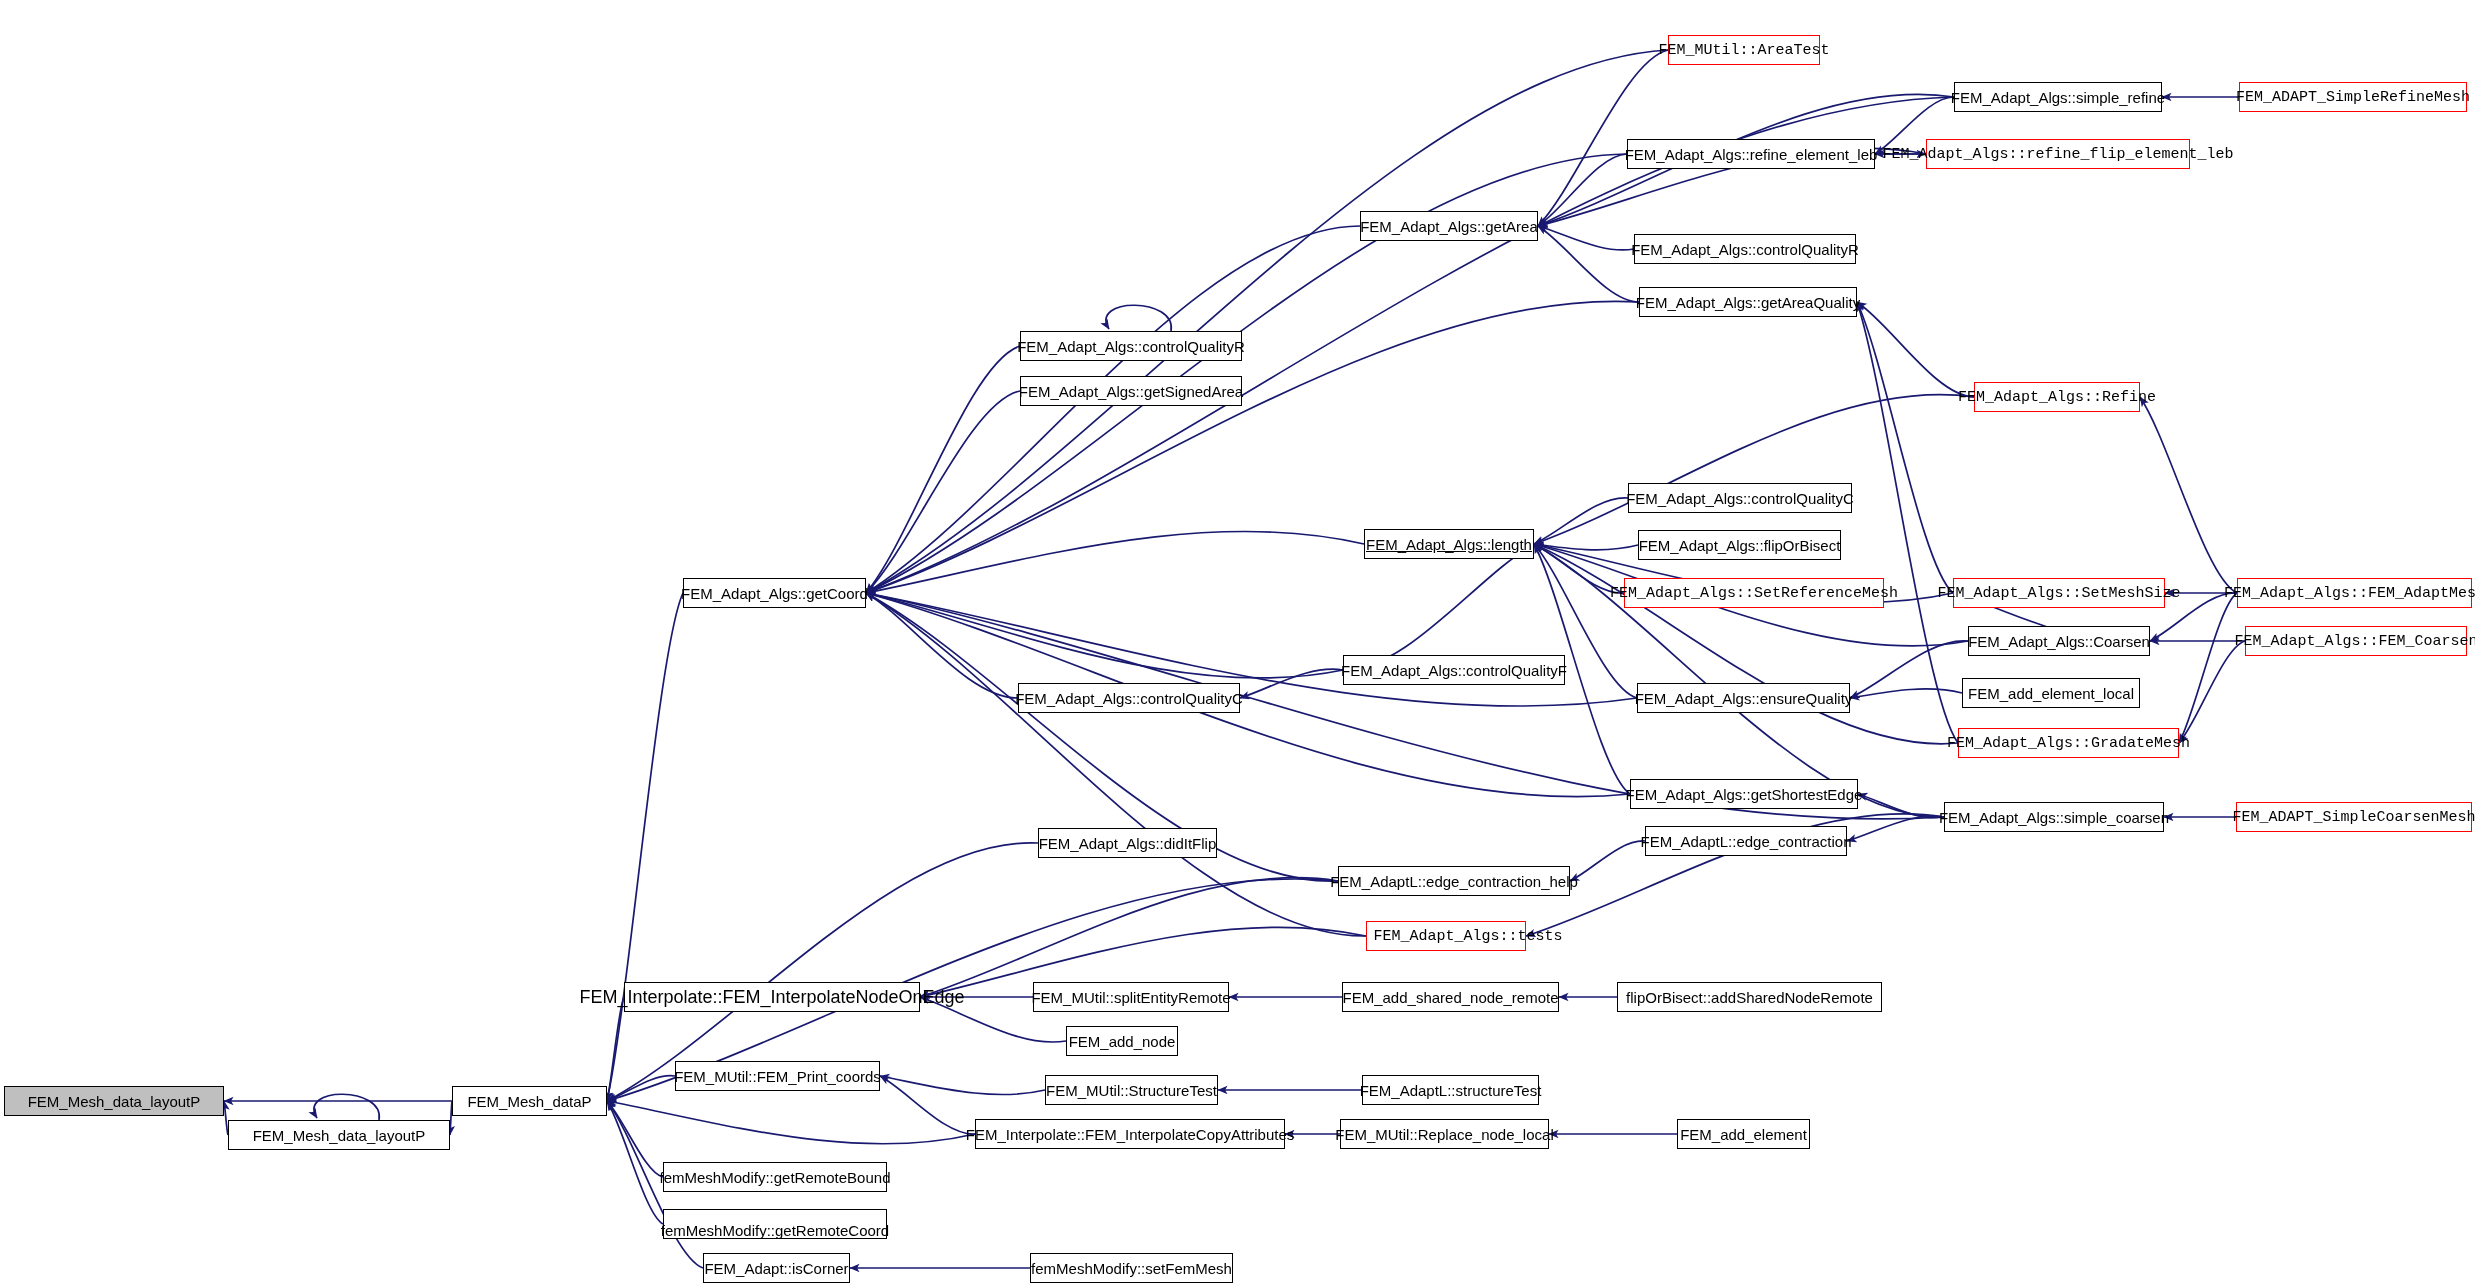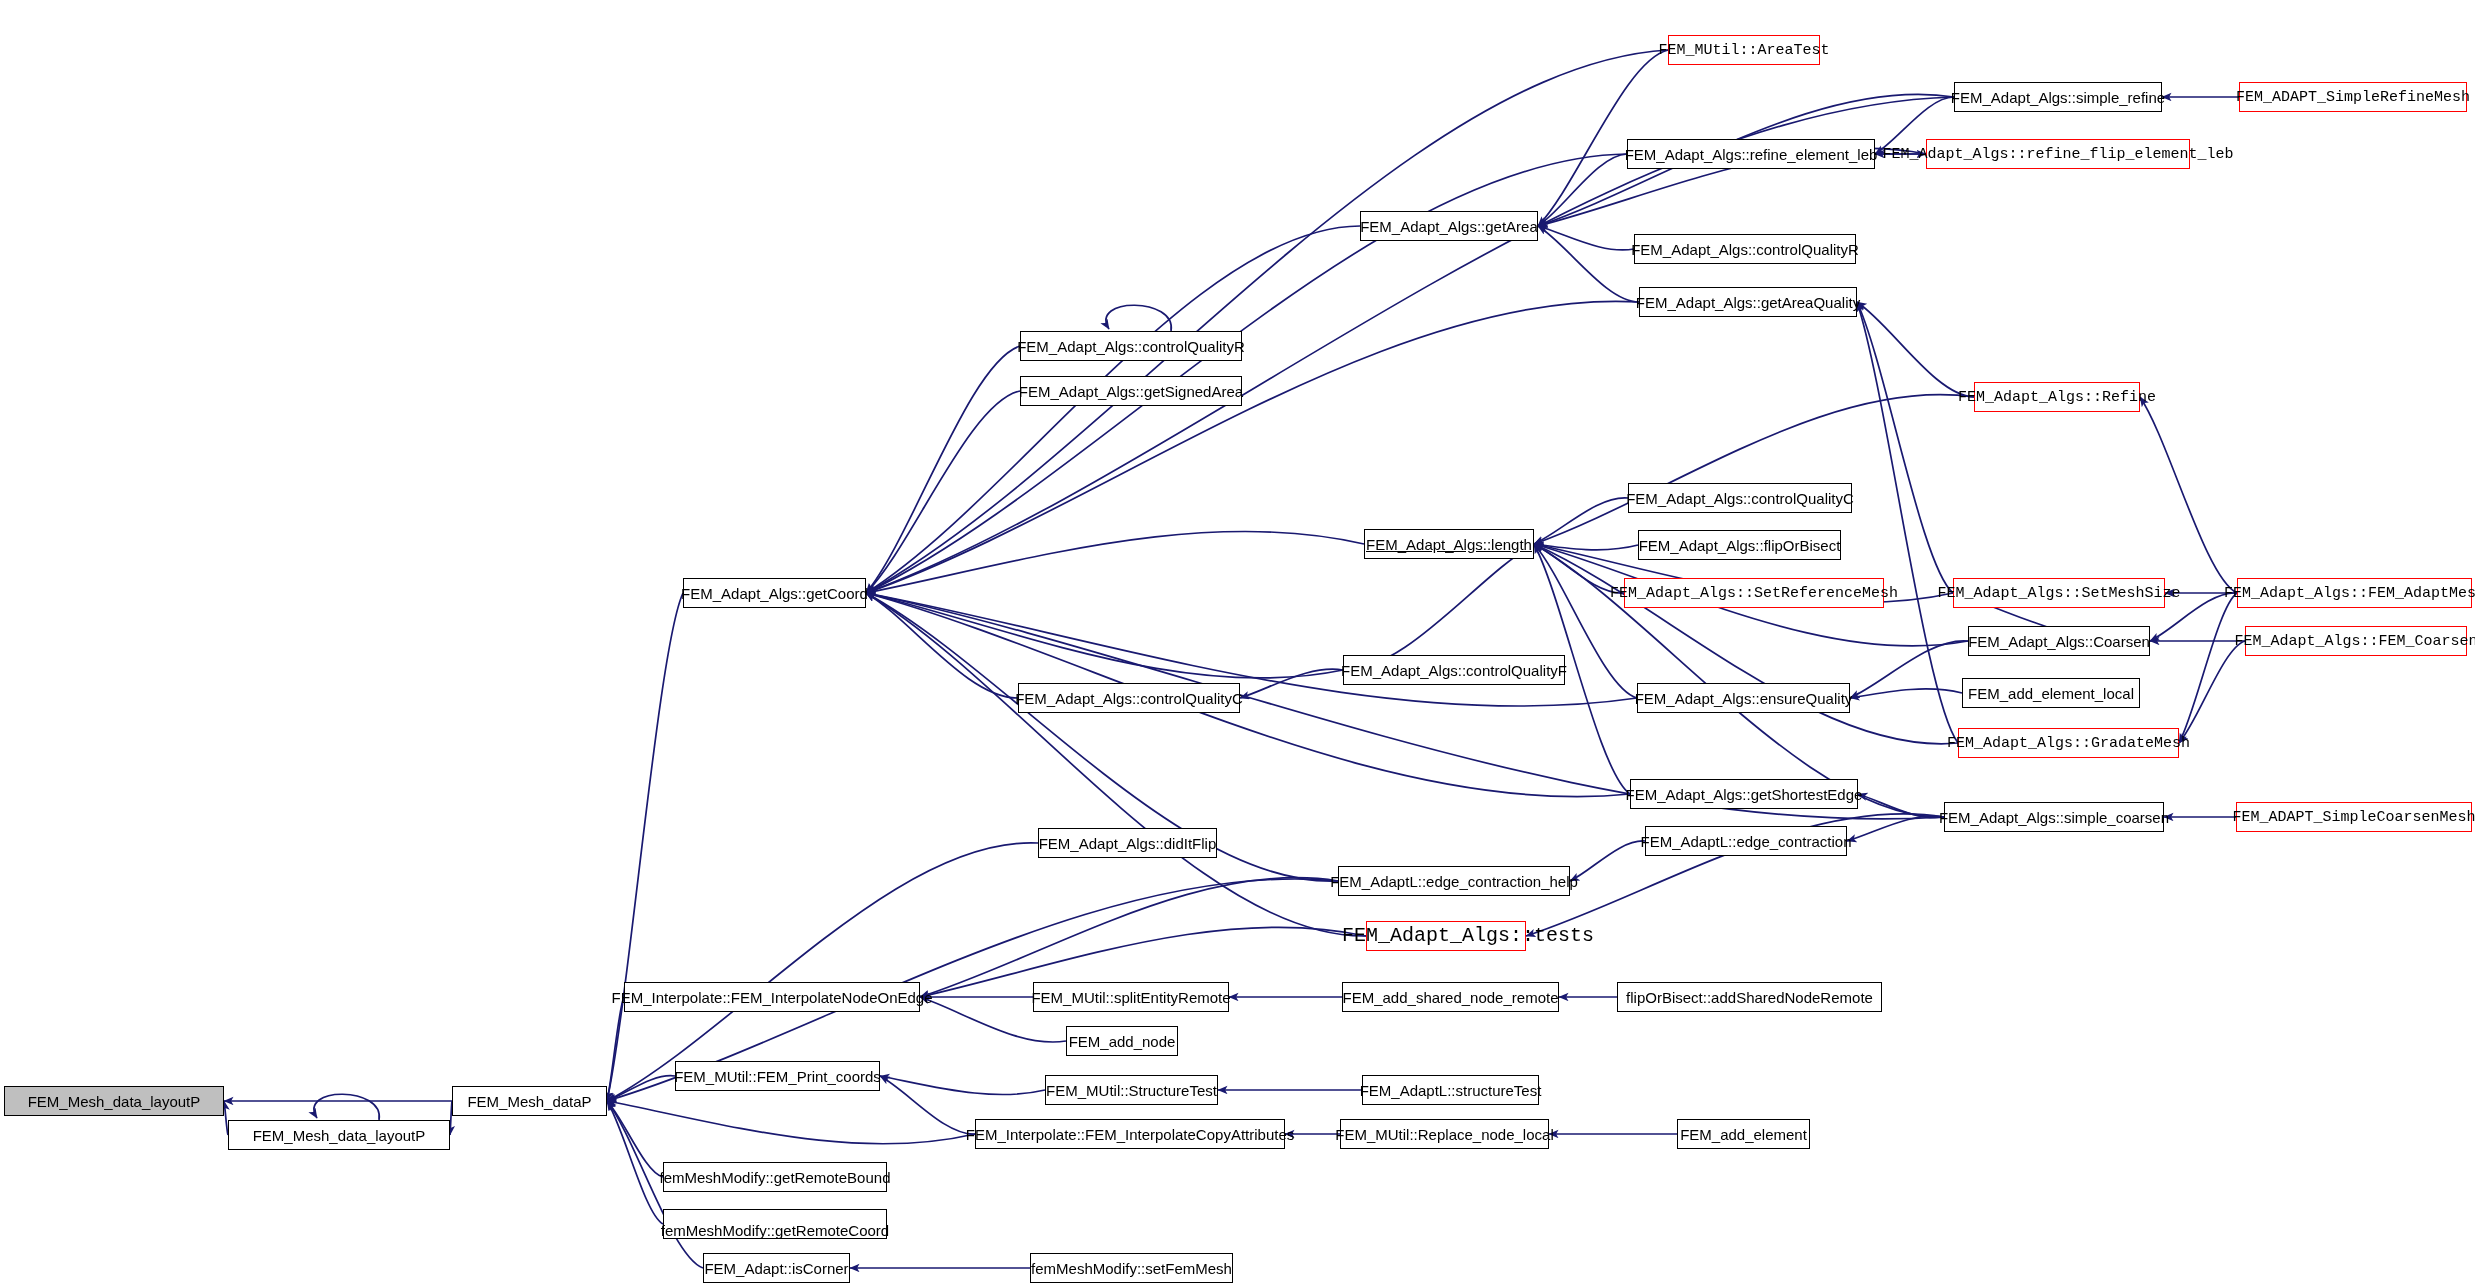--- a/index.html
+++ b/index.html
@@ -209,7 +209,7 @@
       <div class="node" style="left: 1338px; top: 866px; width: 232px; height: 30px; font-size: 15px;">
         <span>FEM_AdaptL::edge_contraction_help</span>
       </div>
-      <div class="node red" style="left: 1366px; top: 921px; width: 160px; height: 30px; font-size: 20px; padding-left: 44px;">
+      <div class="node red" style="left: 1366px; top: 921px; width: 160px; height: 30px; font-size: 15px; padding-left: 44px;">
         <span>FEM_Adapt_Algs::tests</span>
       </div>
       <div class="node" style="left: 624px; top: 982px; width: 296px; height: 30px; font-size: 15px;">

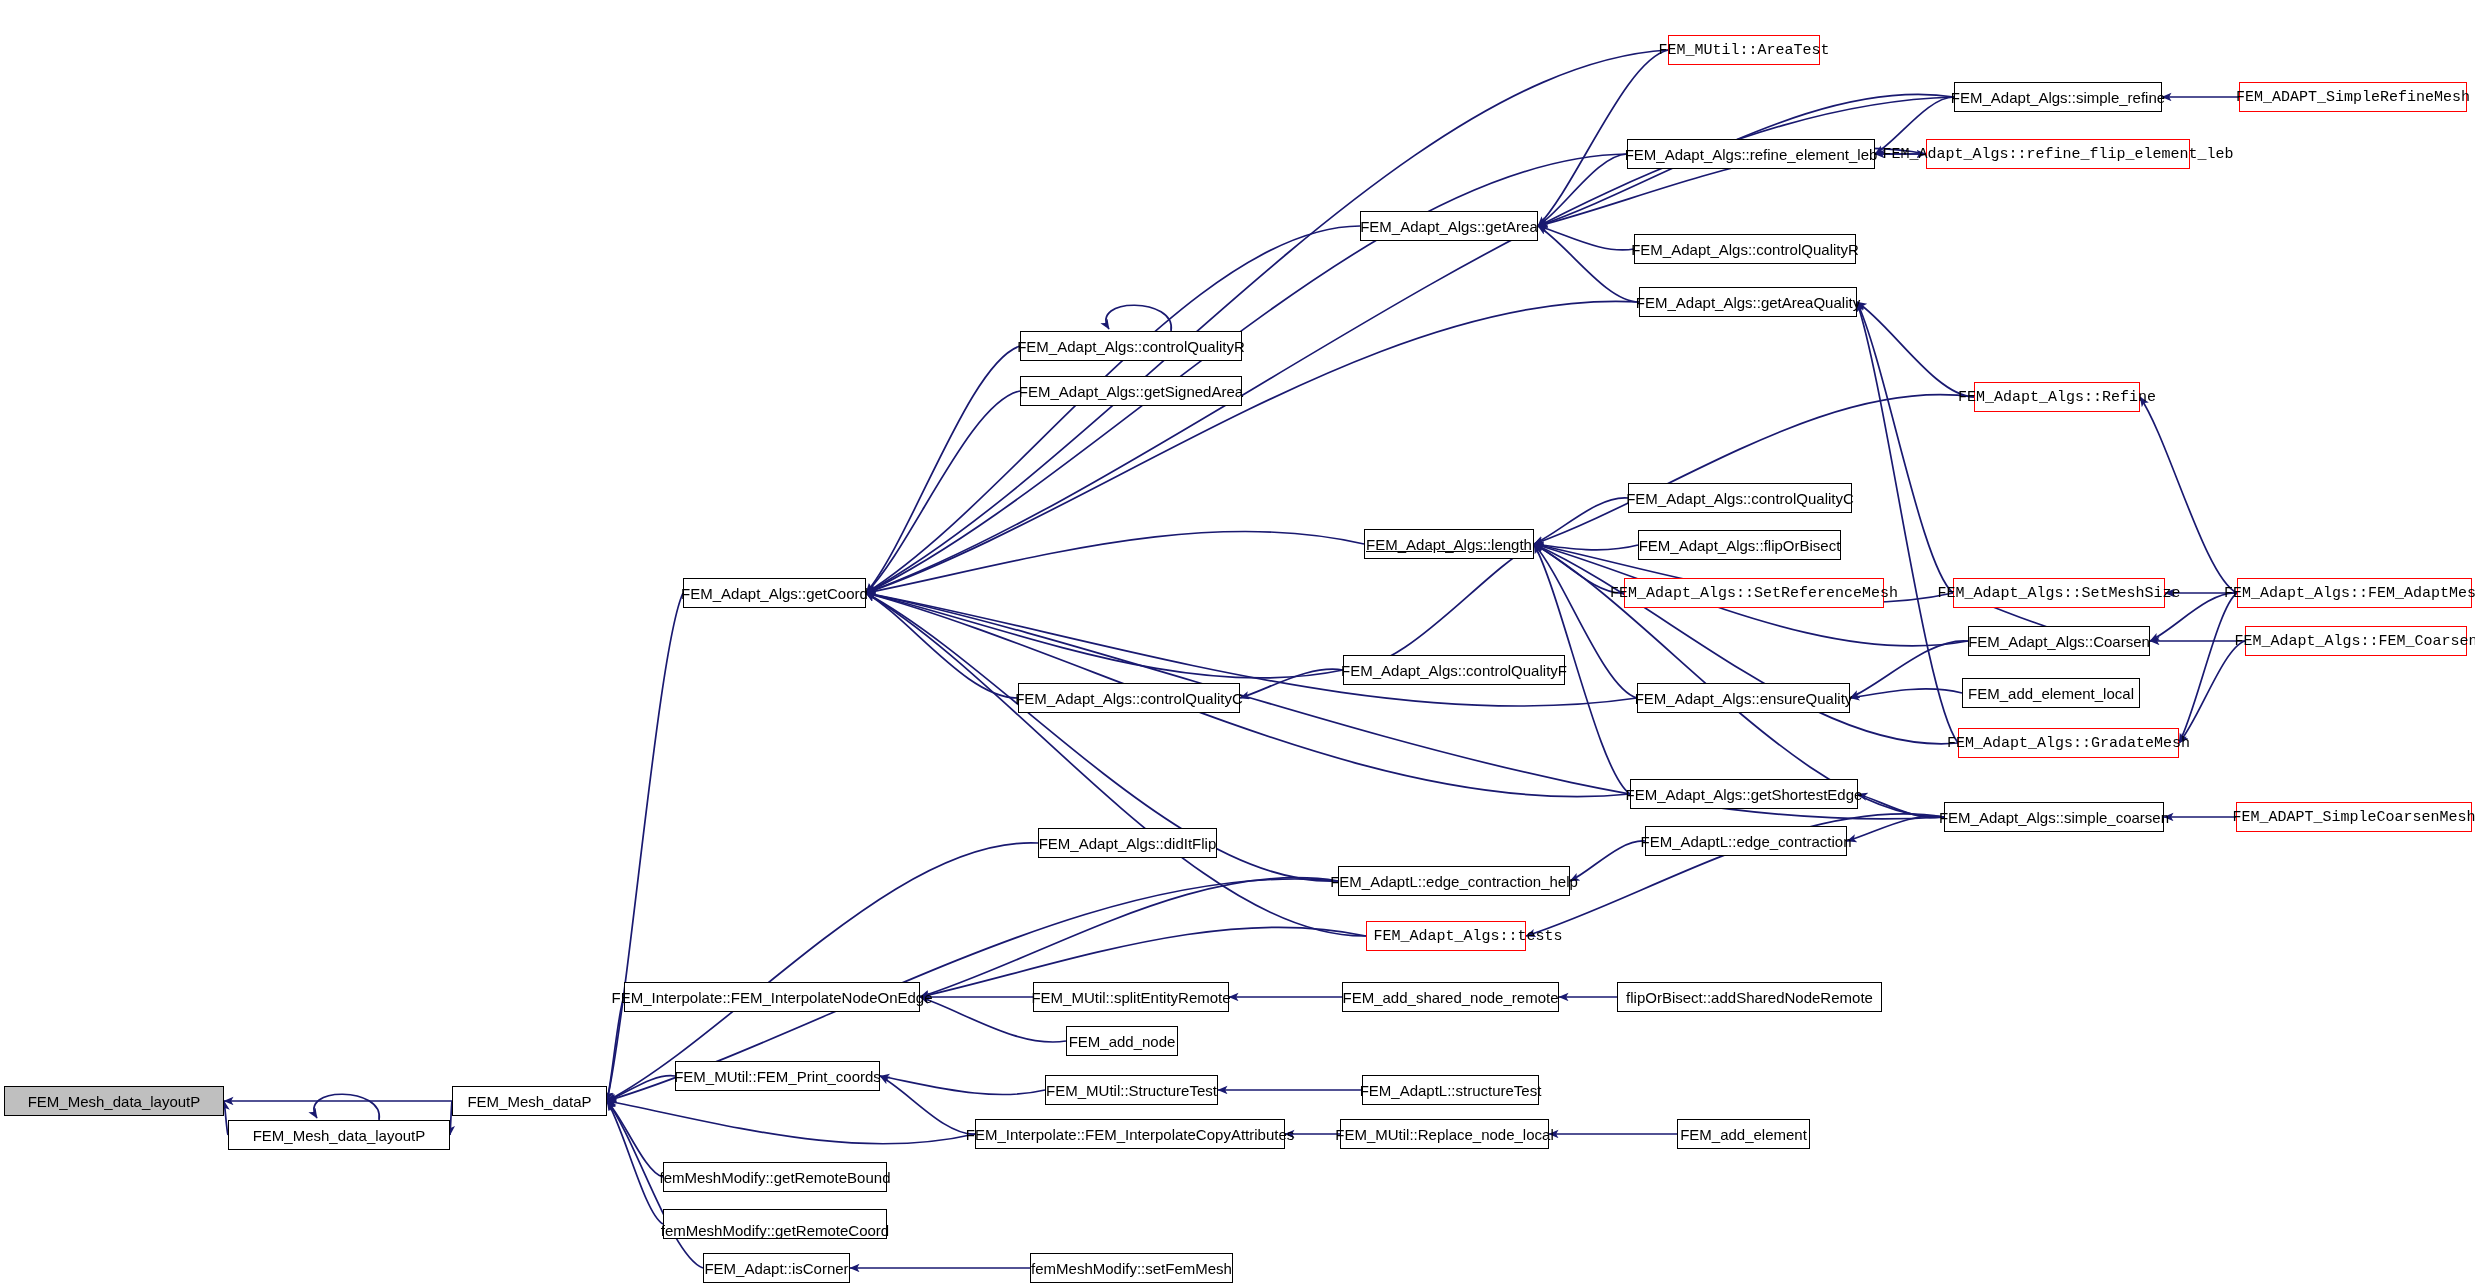--- a/index.html
+++ b/index.html
@@ -212,7 +212,7 @@
       <div class="node red" style="left: 1366px; top: 921px; width: 160px; height: 30px; font-size: 15px; padding-left: 44px;">
         <span>FEM_Adapt_Algs::tests</span>
       </div>
-      <div class="node" style="left: 624px; top: 982px; width: 296px; height: 30px; font-size: 15px;">
+      <div class="node" style="left: 624px; top: 982px; width: 296px; height: 30px; font-size: 18px;">
         <span>FEM_Interpolate::FEM_InterpolateNodeOnEdge</span>
       </div>
       <div class="node" style="left: 1033px; top: 982px; width: 196px; height: 30px; font-size: 15px;">

